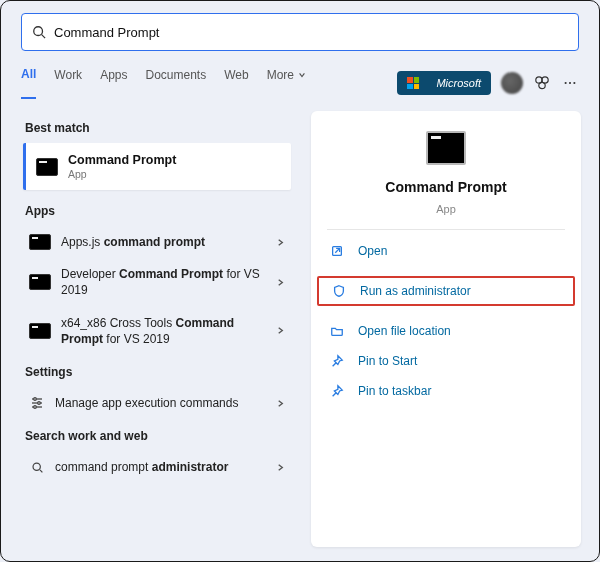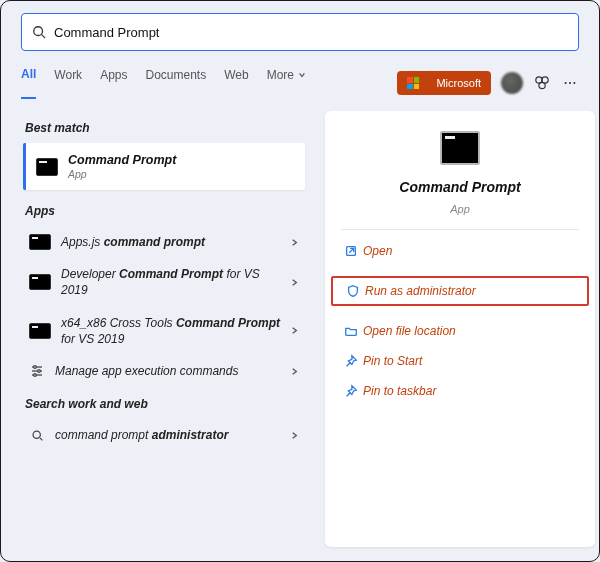--- a/index.html
+++ b/index.html
@@ -41,9 +41,10 @@
   .tab.active { color: #2f6fed; font-weight: 600; border-bottom: 2px solid #2f6fed; }
   .rightbar { display: flex; align-items: center; gap: 10px; }
   .ms-badge {
-    background: #c2410c; color: #fff; border-radius: 4px;
+    background: #0c4a6e; color: #fff; border-radius: 4px;
     height: 24px; padding: 0 10px; display: flex; align-items: center; gap: 17px;
     font-size: 11px;
+    font-style: italic;
   }
   .ms-logo { width: 12px; height: 12px; display: grid; grid-template-columns: 1fr 1fr; grid-template-rows: 1fr 1fr; gap: 1px; }
   .ms-logo span:nth-child(1){background:#f25022;}

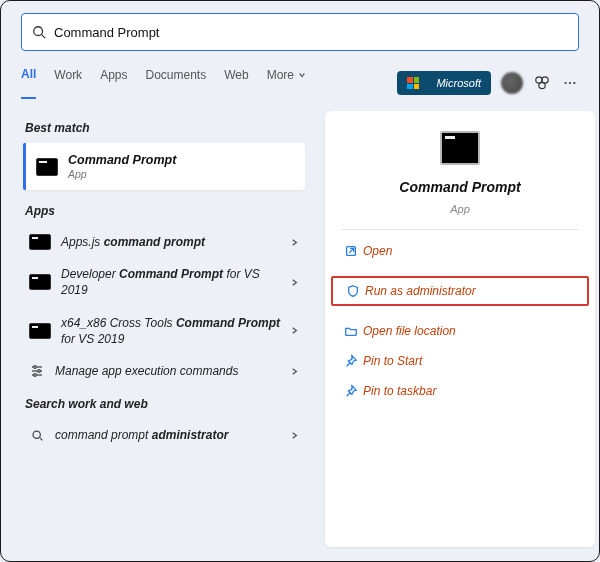--- a/index.html
+++ b/index.html
@@ -59,10 +59,9 @@
   .icon-btn { width: 18px; height: 18px; display:flex;align-items:center;justify-content:center; color:#333; cursor:pointer;}
   .content {
     display: flex;
-    padding: 4px 4px 16px 18px;
+    padding: 4px 18px 16px 18px;
     gap: 16px;
     height: calc(100% - 104px);
-    font-style: italic;
   }
   .left-col { flex: 1; overflow-y: auto; }
   .right-col {

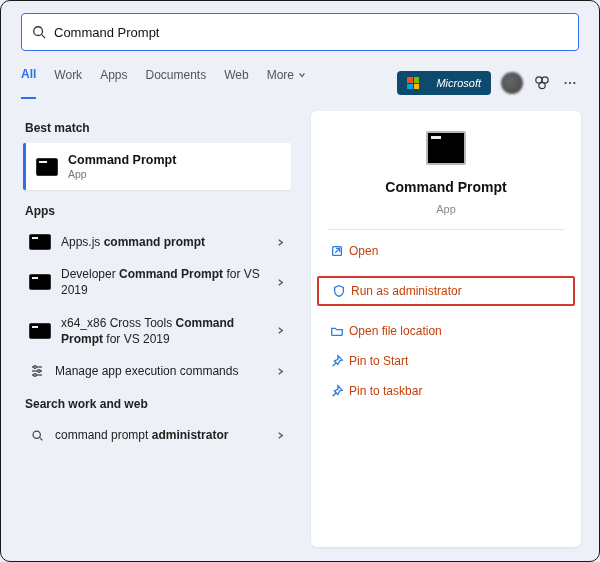--- a/index.html
+++ b/index.html
@@ -110,8 +110,8 @@
   .preview-sub { font-size: 11px; color:#888; }
   .divider { height:1px; background:#e6e6e6; margin: 0 16px 6px 16px; }
   .action {
-    display:flex; align-items:center; gap:4px; padding: 7px 18px;
-    font-size: 12px; color:#c2410c; cursor:pointer;
+    display:flex; align-items:center; gap:13px; padding: 7px 18px;
+    font-size: 12px; color:#0369a1; cursor:pointer;
   }
   .action.hl {
     border: 2px solid #d43a2f; border-radius:2px; margin: 10px 6px;

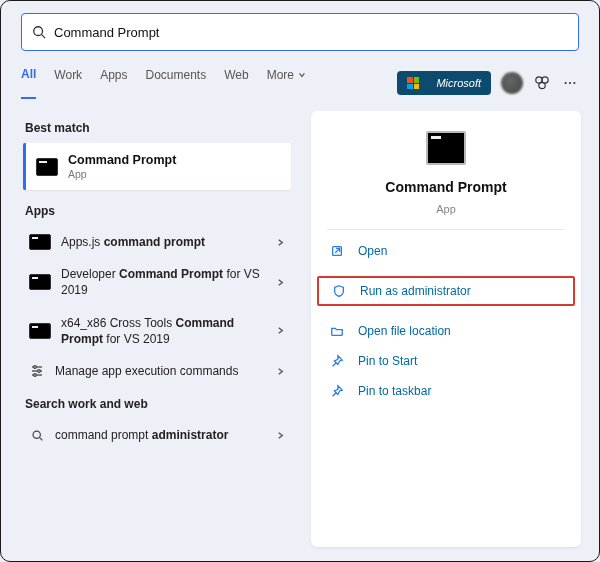--- a/index.html
+++ b/index.html
@@ -228,6 +228,7 @@
         </span>
     </div>
 
+    <div class="section-title">Settings</div>
     <div class="list-item">
       <div class="set-ico">
         <svg viewBox="0 0 16 16" width="16" height="16" fill="none" stroke="currentColor" stroke-width="1.3">

